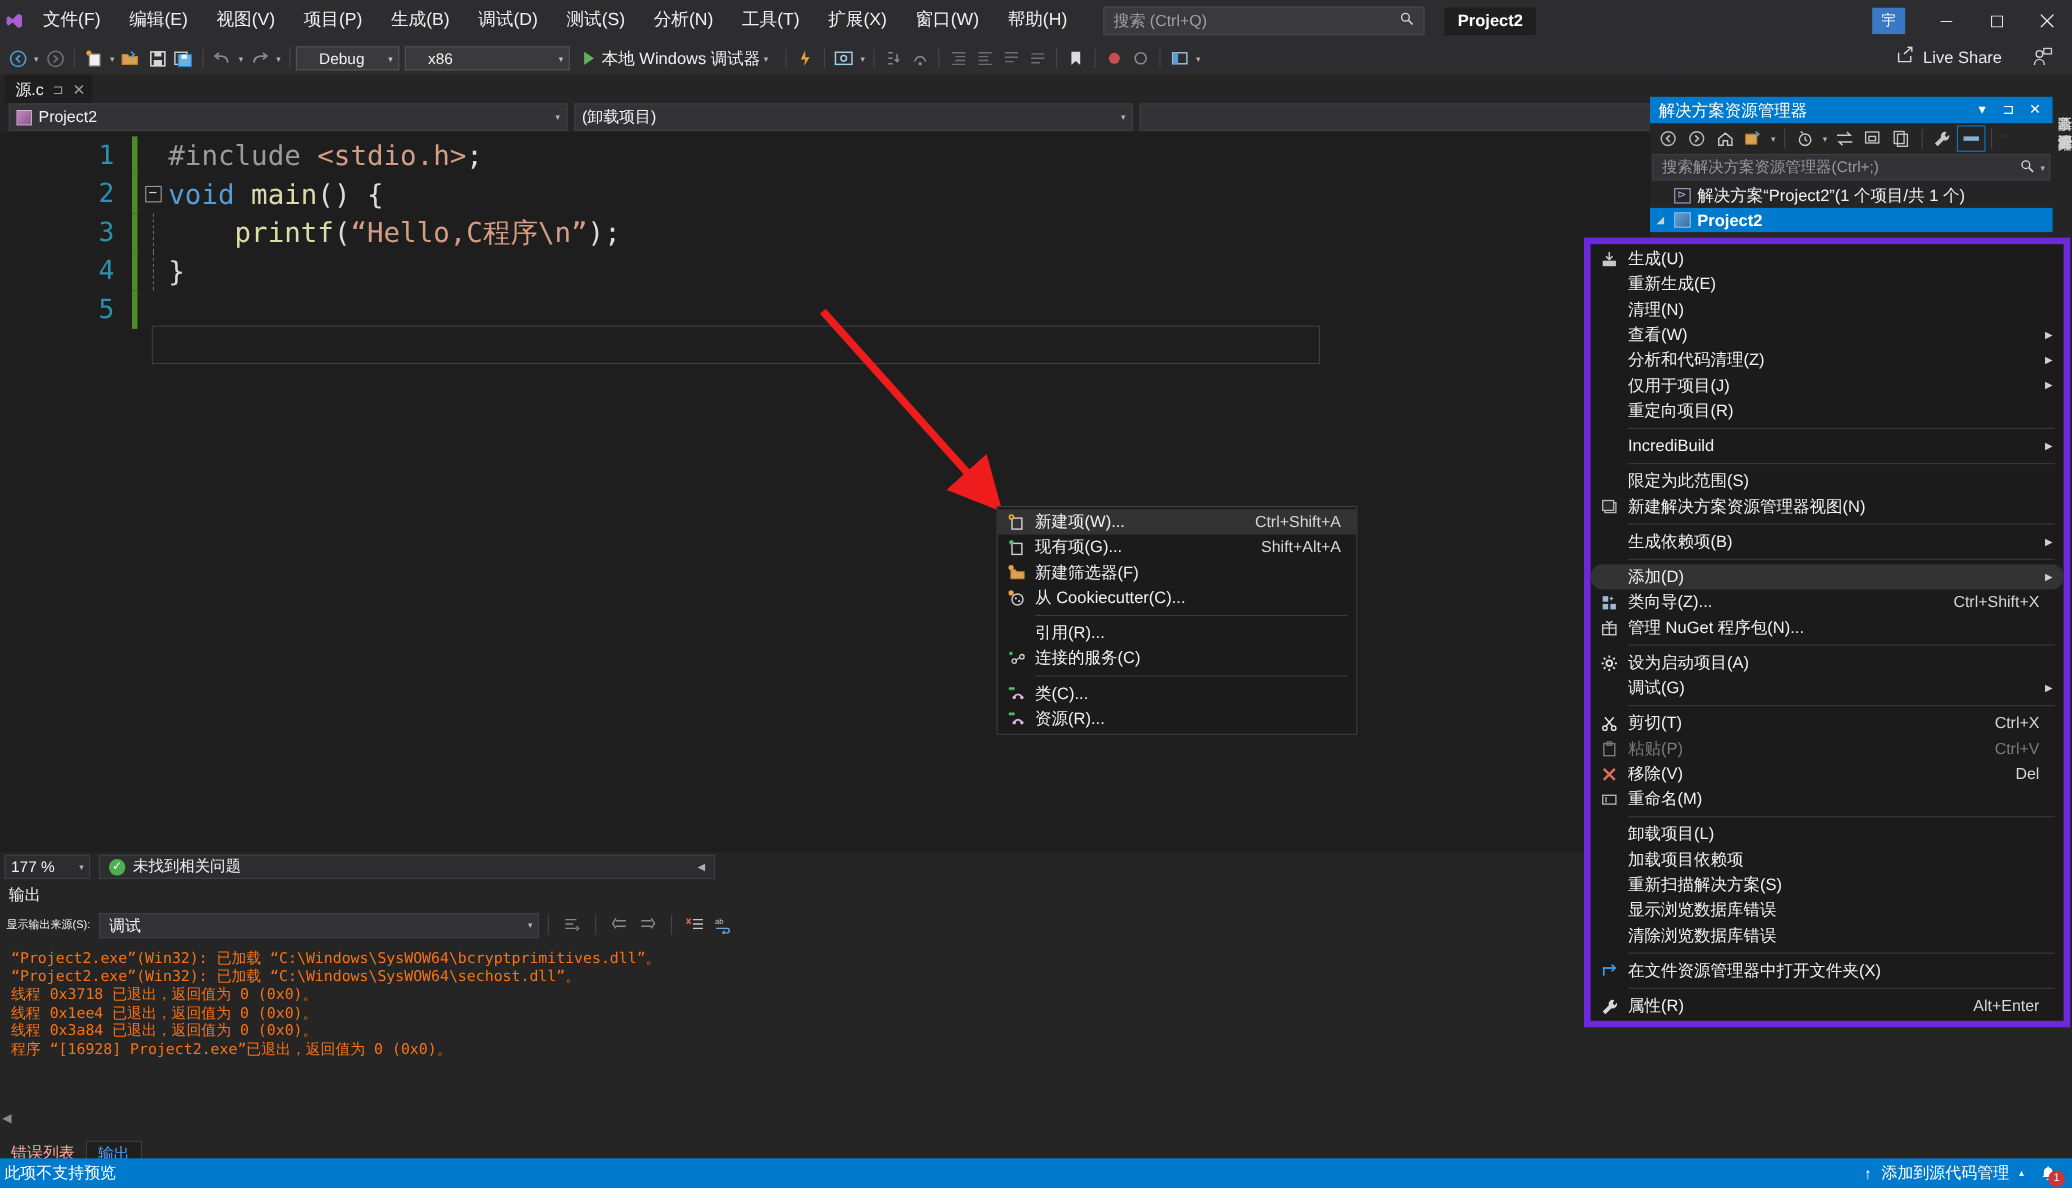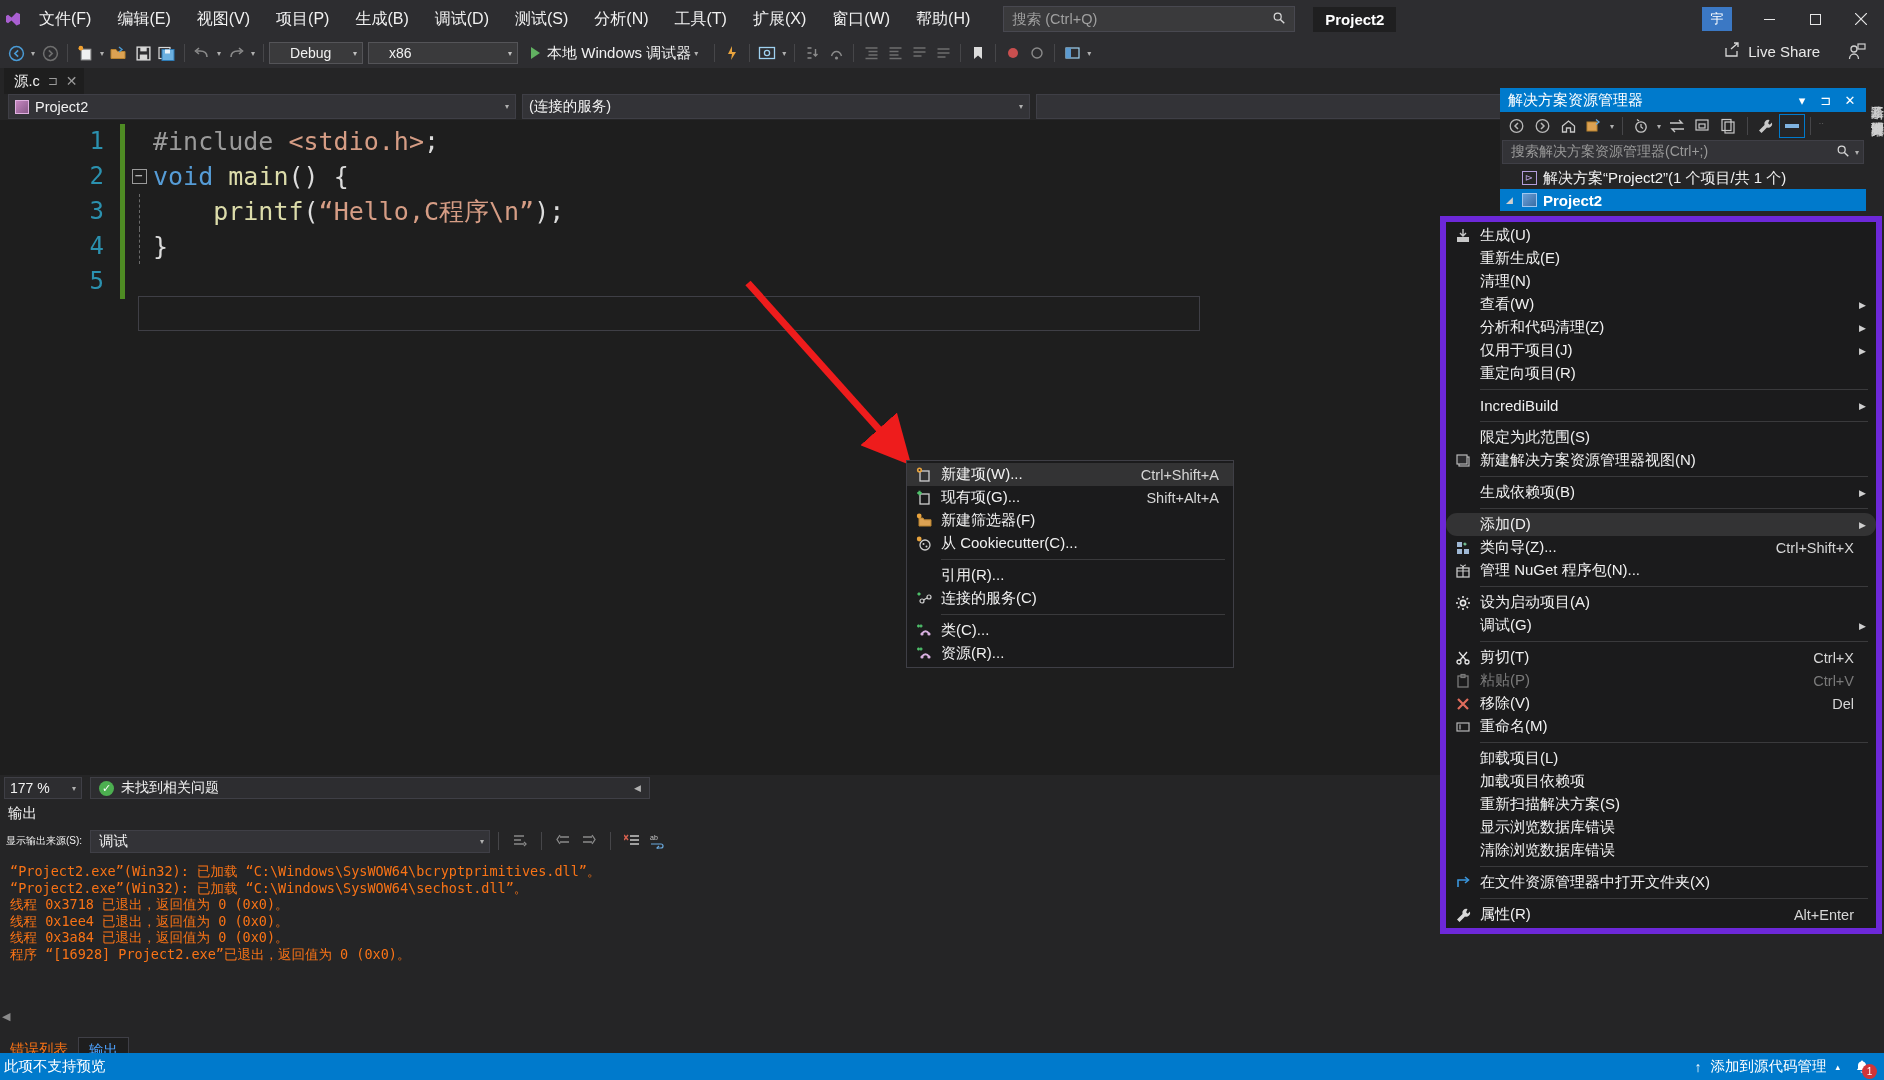--- a/index.html
+++ b/index.html
@@ -451,7 +451,7 @@
       <span class="nc">▾</span>
     </div>
     <div class="navdd nav-b">
-      <span class="nv">(连接的服务)</span>
+      <span class="nv">(卸载项目)</span>
       <span class="nc">▾</span>
     </div>
     <div class="navdd nav-c">

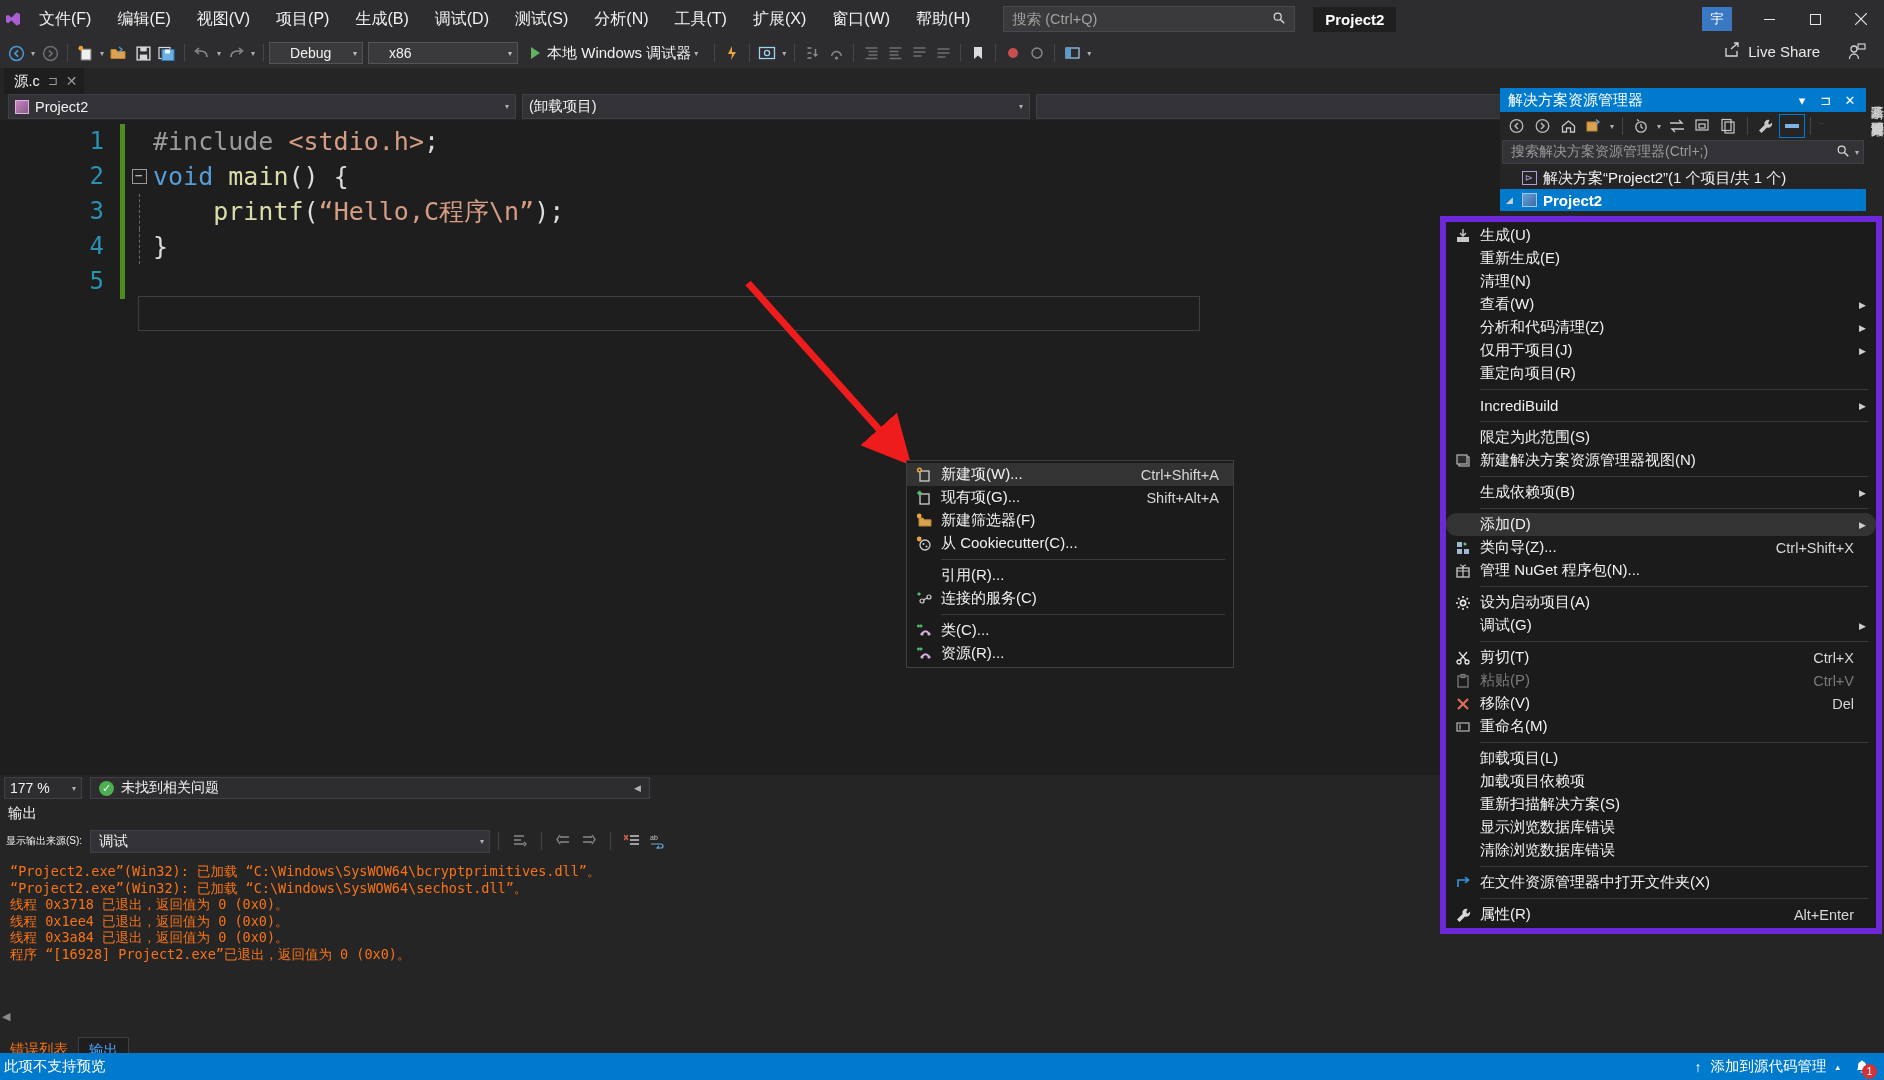--- a/index.html
+++ b/index.html
@@ -139,7 +139,7 @@
 
   
   .btabs { position: absolute; top: 1037px; left: 0; width: 1515px; height: 26px; background: #252526; display: flex; align-items: flex-start; }
-  .btab { height: 24px; padding: 0 10px; line-height: 24px; font-size: 14.5px; color: #f97316; }
+  .btab { height: 24px; padding: 0 10px; line-height: 24px; font-size: 14.5px; color: #fca5a5; }
   .btab.active { background: #1e1e1e; color: #4ea3ff; border: 1px solid #3f3f46; border-bottom: none; }
 
   

